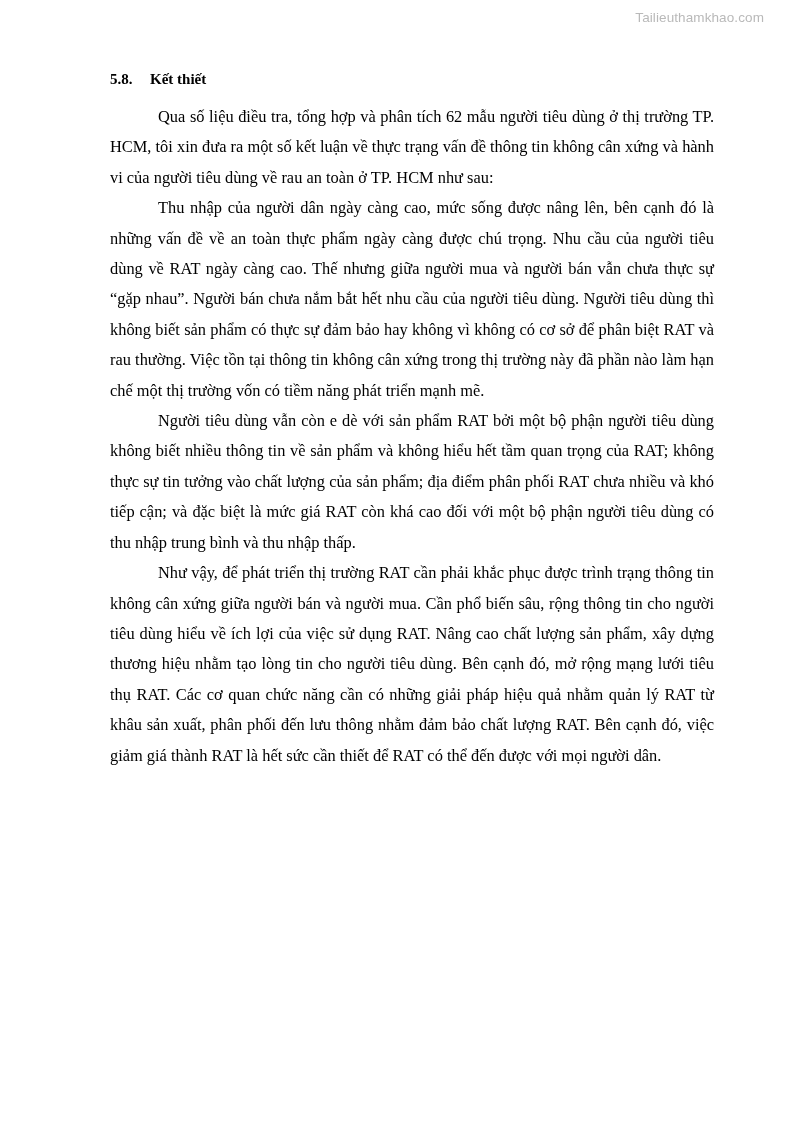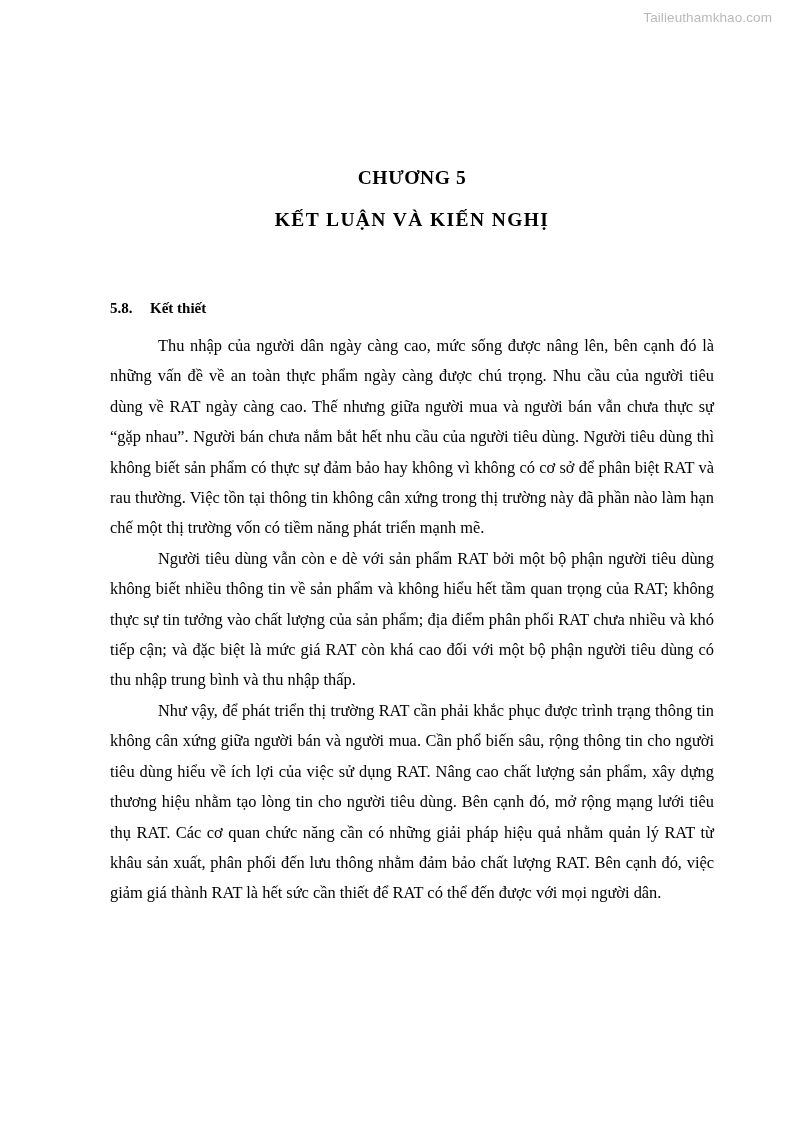--- a/index.html
+++ b/index.html
@@ -28,7 +28,7 @@
   .watermark {
     position: absolute;
     top: 10px;
-    right: 22px;
+    right: 30px;
     font-family: "Liberation Sans", "DejaVu Sans", sans-serif;
     font-size: 13.5px;
     color: #b9b9b9;

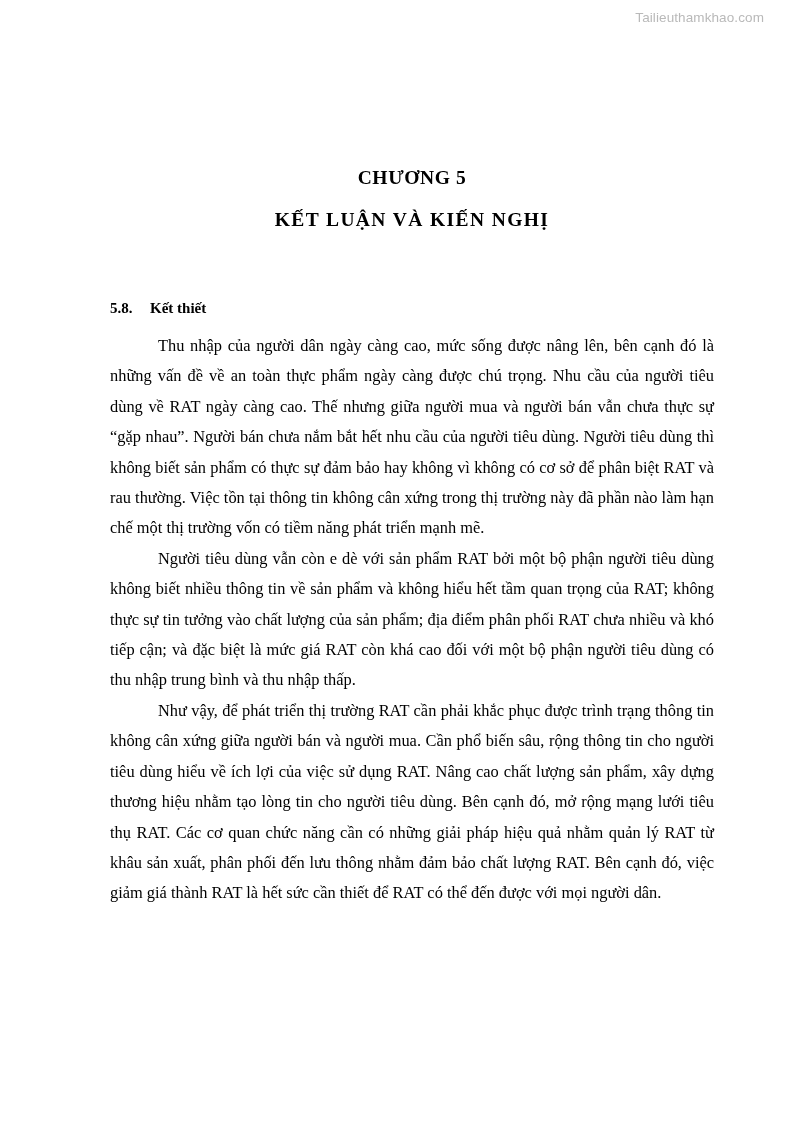--- a/index.html
+++ b/index.html
@@ -117,6 +117,7 @@
     </div>
 
     <div class="body-text">
+      <p class="para">Qua số liệu điều tra, tổng hợp và phân tích 62 mẫu người tiêu dùng ở thị trường TP. HCM, tôi xin đưa ra một số kết luận về thực trạng vấn đề thông tin không cân xứng và hành vi của người tiêu dùng về rau an toàn ở TP. HCM như sau:</p>
       <p class="para">Thu nhập của người dân ngày càng cao, mức sống được nâng lên, bên cạnh đó là những vấn đề về an toàn thực phẩm ngày càng được chú trọng. Nhu cầu của người tiêu dùng về RAT ngày càng cao. Thế nhưng giữa người mua và người bán vẫn chưa thực sự “gặp nhau”. Người bán chưa nắm bắt hết nhu cầu của người tiêu dùng. Người tiêu dùng thì không biết sản phẩm có thực sự đảm bảo hay không vì không có cơ sở để phân biệt RAT và rau thường. Việc tồn tại thông tin không cân xứng trong thị trường này đã phần nào làm hạn chế một thị trường vốn có tiềm năng phát triển mạnh mẽ.</p>
       <p class="para">Người tiêu dùng vẫn còn e dè với sản phẩm RAT bởi một bộ phận người tiêu dùng không biết nhiều thông tin về sản phẩm và không hiểu hết tầm quan trọng của RAT; không thực sự tin tưởng vào chất lượng của sản phẩm; địa điểm phân phối RAT chưa nhiều và khó tiếp cận; và đặc biệt là mức giá RAT còn khá cao đối với một bộ phận người tiêu dùng có thu nhập trung bình và thu nhập thấp.</p>
       <p class="para">Như vậy, để phát triển thị trường RAT cần phải khắc phục được trình trạng thông tin không cân xứng giữa người bán và người mua. Cần phổ biến sâu, rộng thông tin cho người tiêu dùng hiểu về ích lợi của việc sử dụng RAT. Nâng cao chất lượng sản phẩm, xây dựng thương hiệu nhằm tạo lòng tin cho người tiêu dùng. Bên cạnh đó, mở rộng mạng lưới tiêu thụ RAT. Các cơ quan chức năng cần có những giải pháp hiệu quả nhằm quản lý RAT từ khâu sản xuất, phân phối đến lưu thông nhằm đảm bảo chất lượng RAT. Bên cạnh đó, việc giảm giá thành RAT là hết sức cần thiết để RAT có thể đến được với mọi người dân.</p>

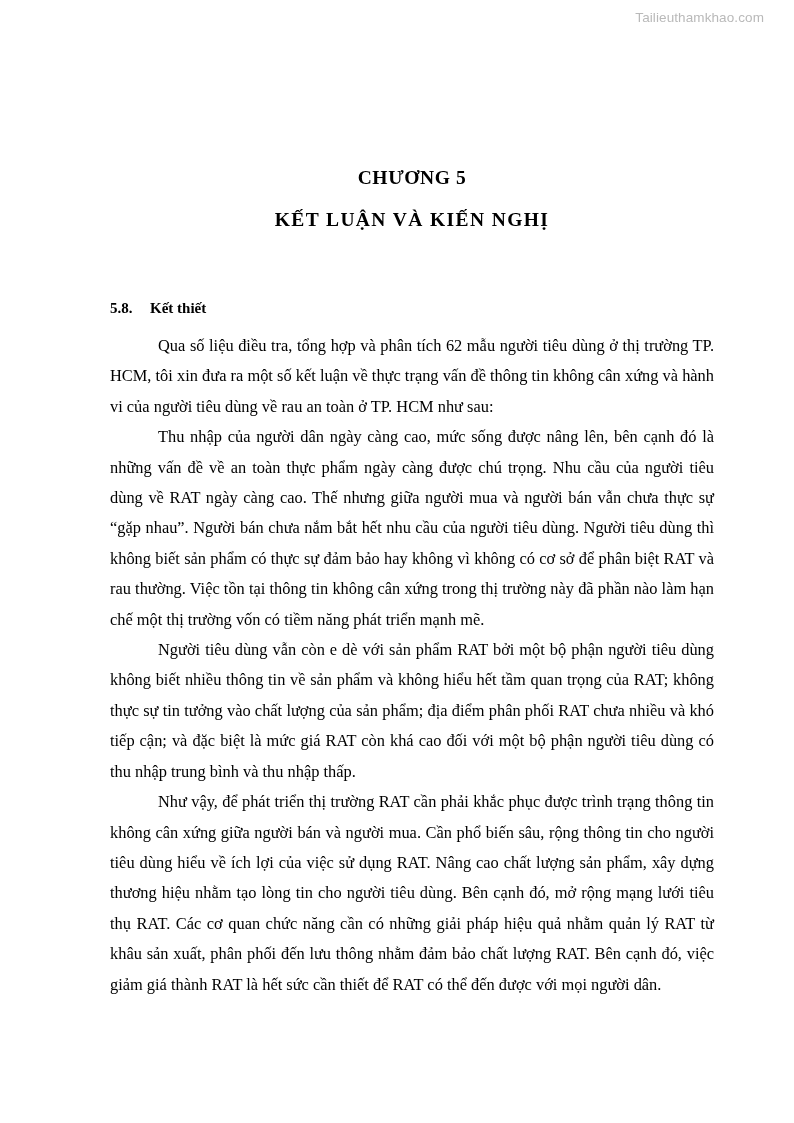--- a/index.html
+++ b/index.html
@@ -107,10 +107,6 @@
 
   <div class="content">
 
-    <div class="title-block">
-      <div class="chapter-title">CHƯƠNG 5</div>
-      <div class="chapter-subtitle">KẾT LUẬN VÀ KIẾN NGHỊ</div>
-    </div>
 
     <div class="section-heading">
       <span class="sec-num">5.8.</span><span class="sec-label">Kết thiết</span>

